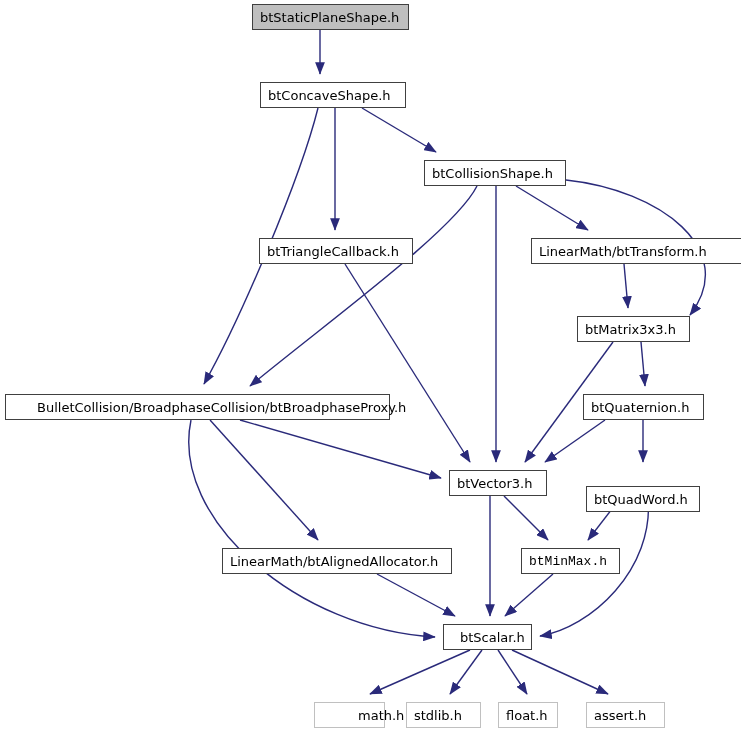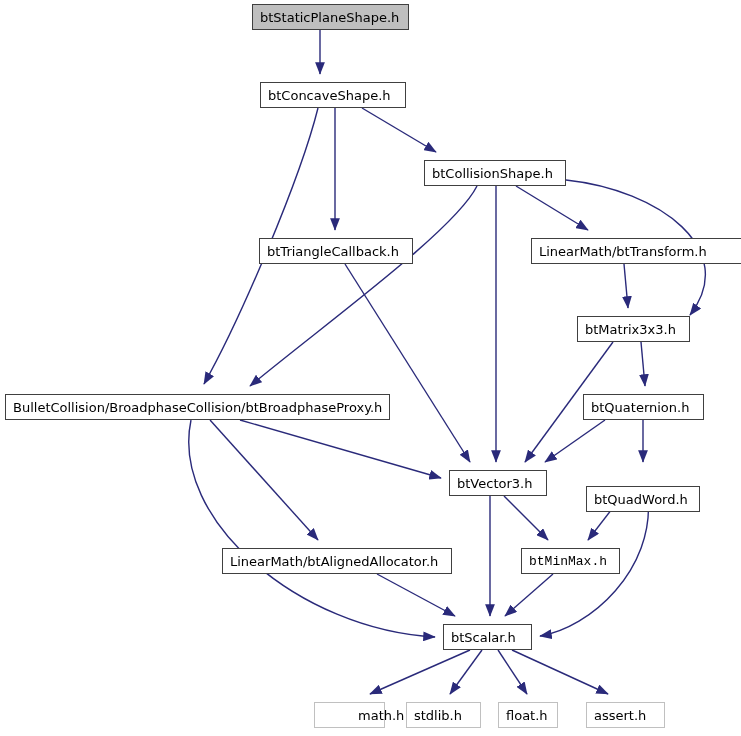--- a/index.html
+++ b/index.html
@@ -110,7 +110,7 @@
       <div class="node" style="left: 577px; top: 316px; width: 113px;">
         <span class="node-label">btMatrix3x3.h</span>
       </div>
-      <div class="node" style="left: 5px; top: 394px; width: 385px;">
+      <div class="node" style="left: 5px; top: 394px; width: 385px; padding-left: 24px;">
         <span class="node-label">BulletCollision/BroadphaseCollision/btBroadphaseProxy.h</span>
       </div>
       <div class="node" style="left: 583px; top: 394px; width: 121px;">

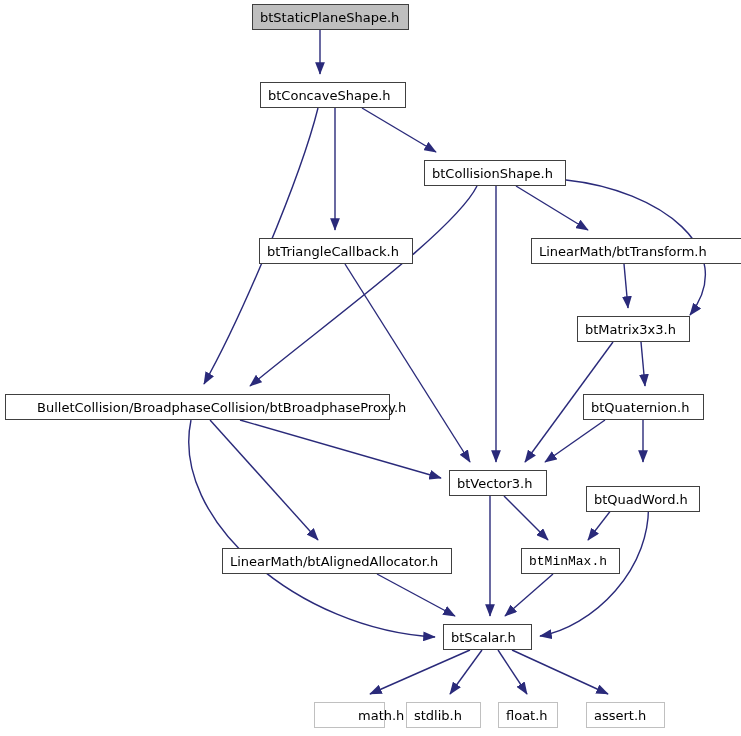--- a/index.html
+++ b/index.html
@@ -128,7 +128,7 @@
       <div class="node" style="left: 521px; top: 548px; width: 99px; font-family: Liberation Mono, monospace;">
         <span class="node-label">btMinMax.h</span>
       </div>
-      <div class="node" style="left: 443px; top: 624px; width: 89px;">
+      <div class="node" style="left: 443px; top: 624px; width: 89px; padding-left: 9px;">
         <span class="node-label">btScalar.h</span>
       </div>
       <div class="node system" style="left: 314px; top: 702px; width: 71px; padding-left: 36px;">

